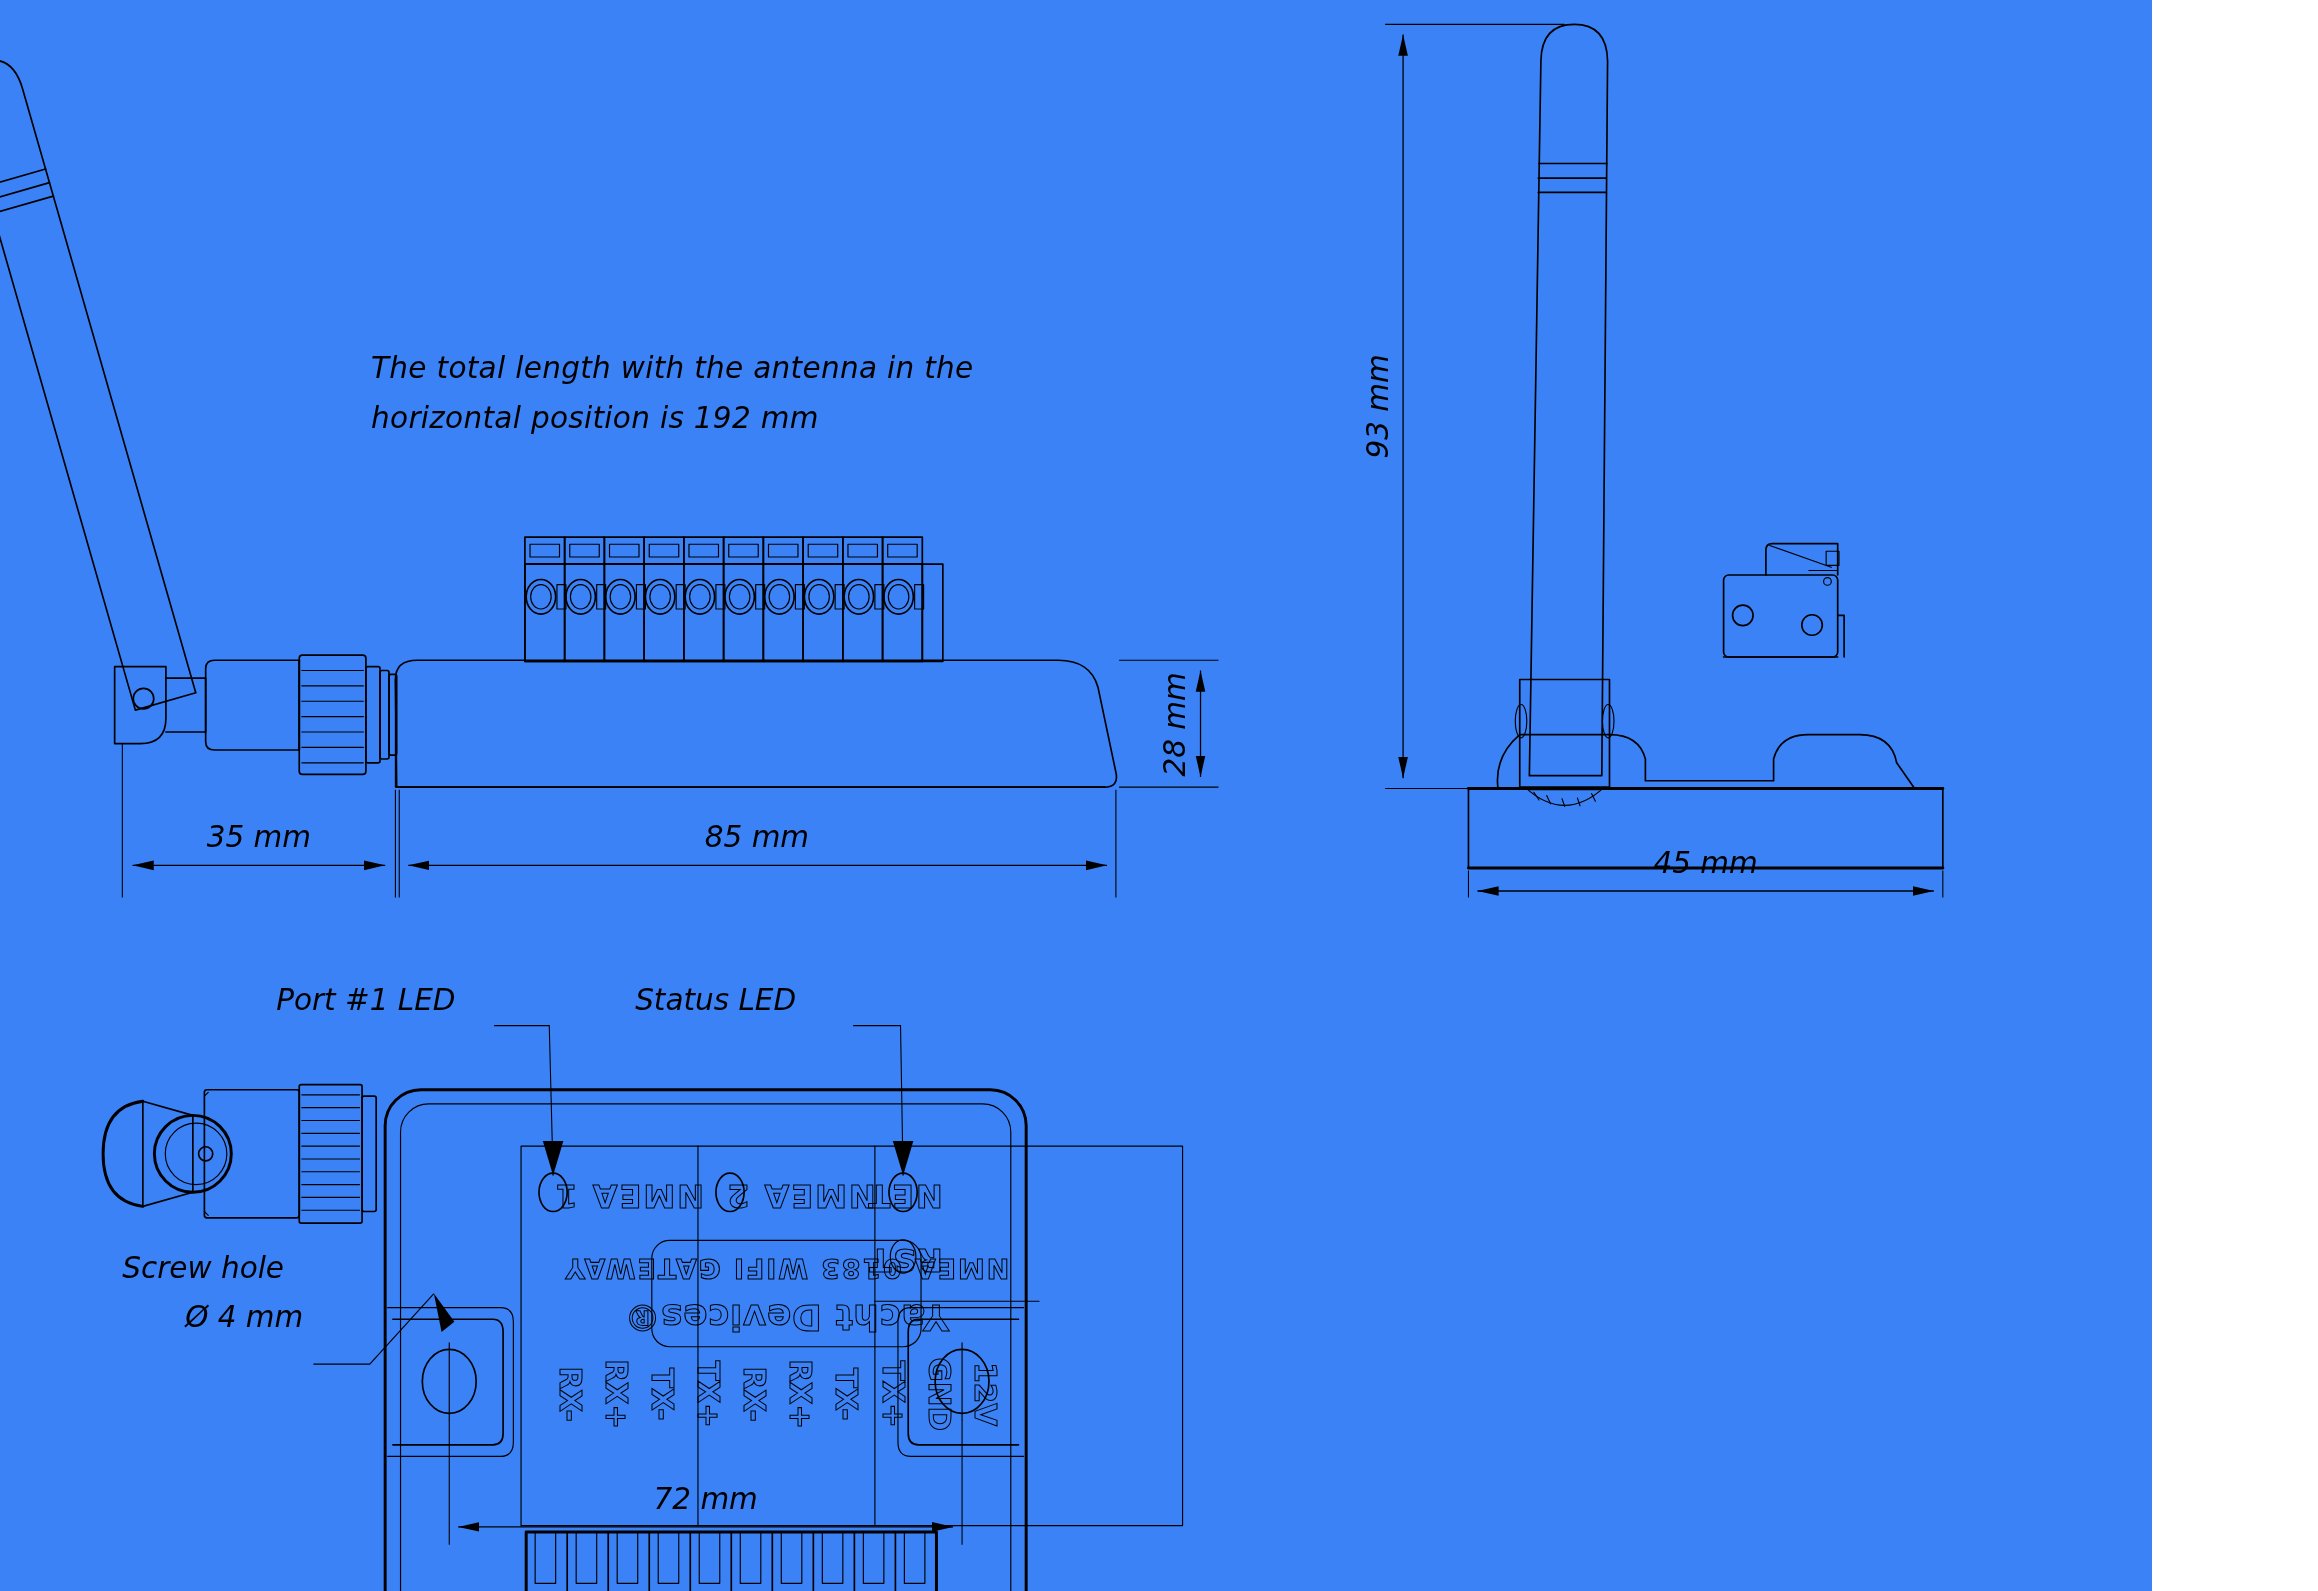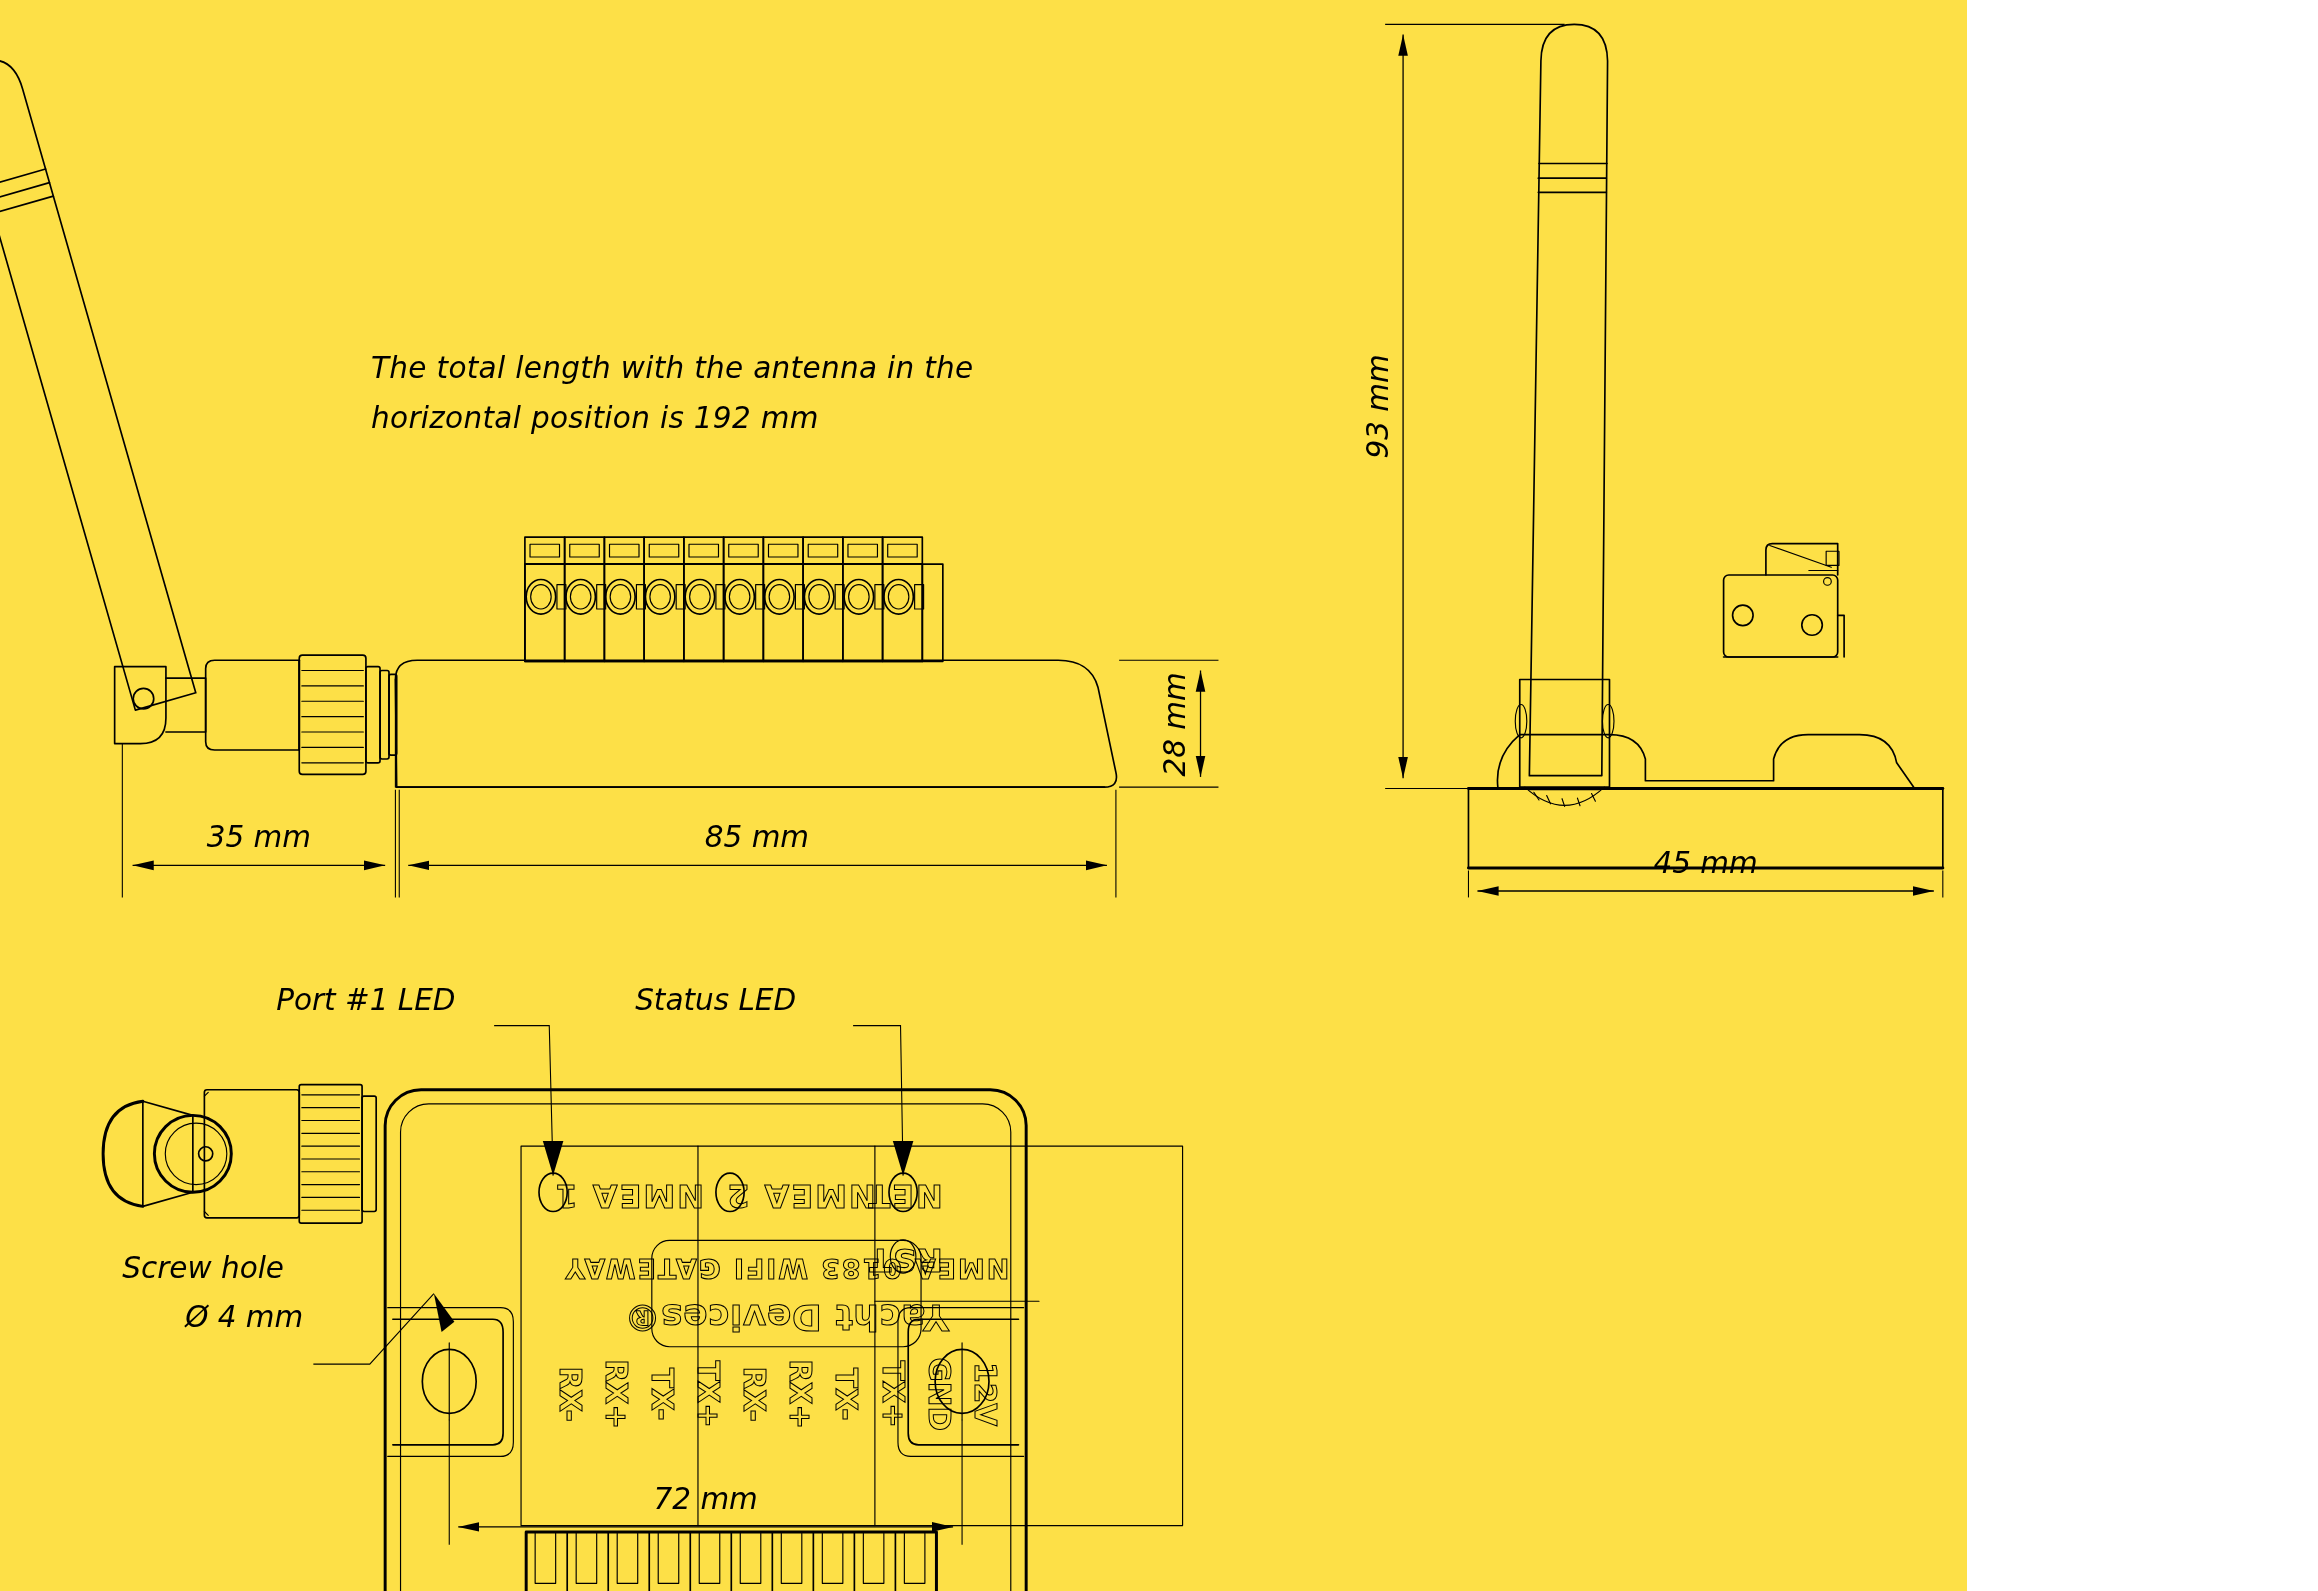--- a/index.html
+++ b/index.html
@@ -5,7 +5,7 @@
   html,body{margin:0;padding:0;background:#ffffff;}
   body{width:2319px;height:1591px;overflow:hidden;
        font-family:"DejaVu Sans Condensed","Liberation Sans",sans-serif;}
-  #sheet{position:relative;width:1967px;height:1591px;background:#fde047;}
+  #sheet{position:relative;width:2152px;height:1591px;background:#3b82f6;}
   svg{display:block;}
   .ln{fill:none;stroke:#000;stroke-width:2.6;stroke-linecap:round;stroke-linejoin:round;}
   .lnT{fill:none;stroke:#000;stroke-width:1.8;stroke-linecap:round;stroke-linejoin:round;}

